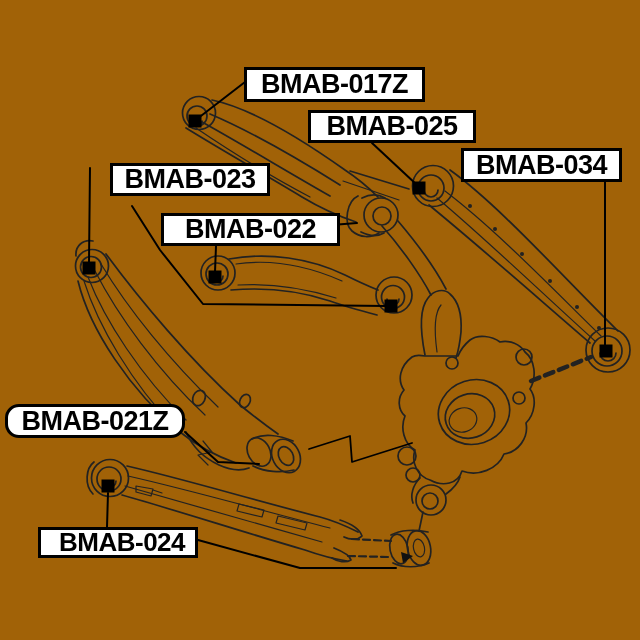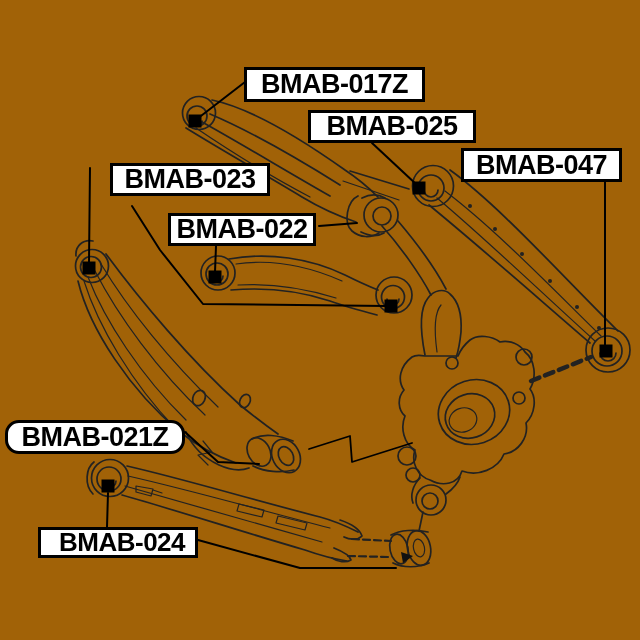--- a/index.html
+++ b/index.html
@@ -177,7 +177,7 @@
 
   <div class="label" style="left:244px;top:67px;width:181px;height:35px;">BMAB-017Z</div>
   <div class="label" style="left:308px;top:110px;width:168px;height:33px;">BMAB-025</div>
-  <div class="label" style="left:461px;top:148px;width:161px;height:34px;">BMAB-047</div>
+  <div class="label" style="left:461px;top:148px;width:161px;height:34px;">BMAB-034</div>
   <div class="label" style="left:110px;top:163px;width:160px;height:33px;">BMAB-023</div>
   <div class="label" style="left:168px;top:213px;width:148px;height:33px;">BMAB-022</div>
   <div class="label" style="left:5px;top:420px;width:180px;height:34px;border-radius:14px;">BMAB-021Z</div>

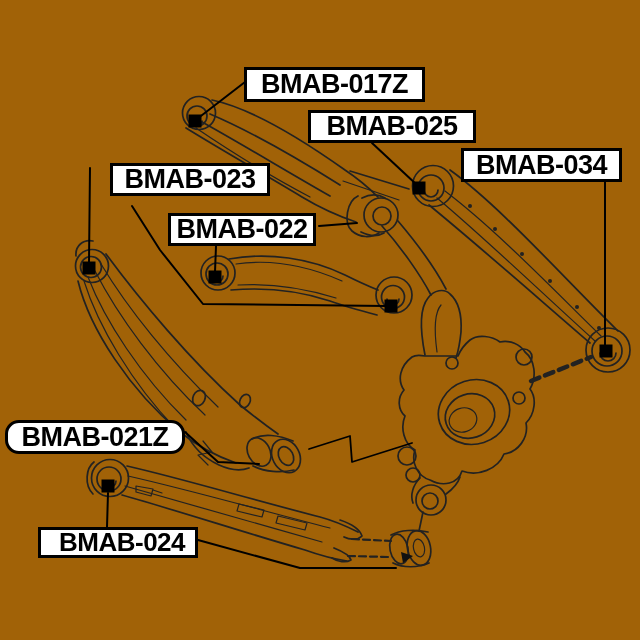--- a/index.html
+++ b/index.html
@@ -179,7 +179,7 @@
   <div class="label" style="left:308px;top:110px;width:168px;height:33px;">BMAB-025</div>
   <div class="label" style="left:461px;top:148px;width:161px;height:34px;">BMAB-034</div>
   <div class="label" style="left:110px;top:163px;width:160px;height:33px;">BMAB-023</div>
-  <div class="label" style="left:168px;top:213px;width:148px;height:33px;">BMAB-022</div>
+  <div class="label" style="left:161px;top:213px;width:179px;height:33px;">BMAB-022</div>
   <div class="label" style="left:5px;top:420px;width:180px;height:34px;border-radius:14px;">BMAB-021Z</div>
   <div class="label" style="left:38px;top:527px;width:160px;height:31px;font-size:26px;padding-left:8px;">BMAB-024</div>
 

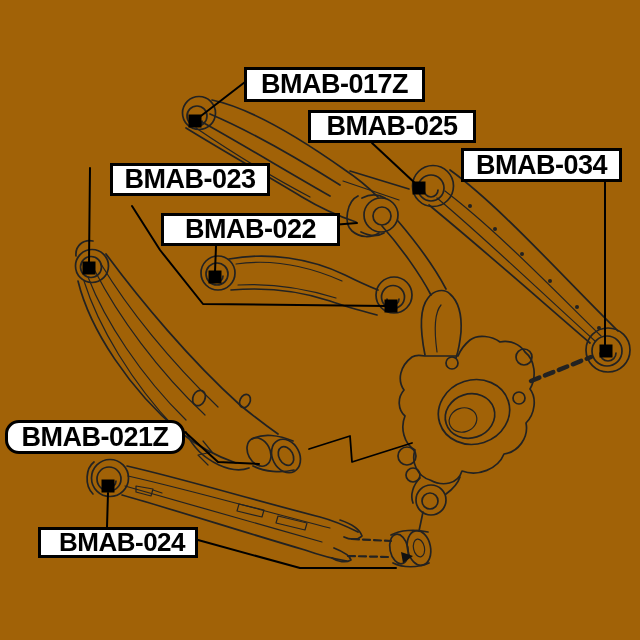--- a/index.html
+++ b/index.html
@@ -180,7 +180,7 @@
   <div class="label" style="left:461px;top:148px;width:161px;height:34px;">BMAB-034</div>
   <div class="label" style="left:110px;top:163px;width:160px;height:33px;">BMAB-023</div>
   <div class="label" style="left:161px;top:213px;width:179px;height:33px;">BMAB-022</div>
-  <div class="label" style="left:5px;top:420px;width:180px;height:34px;border-radius:14px;">BMAB-021Z</div>
+  <div class="label" style="left:5px;top:404px;width:180px;height:34px;border-radius:14px;">BMAB-021Z</div>
   <div class="label" style="left:38px;top:527px;width:160px;height:31px;font-size:26px;padding-left:8px;">BMAB-024</div>
 
 </div>

